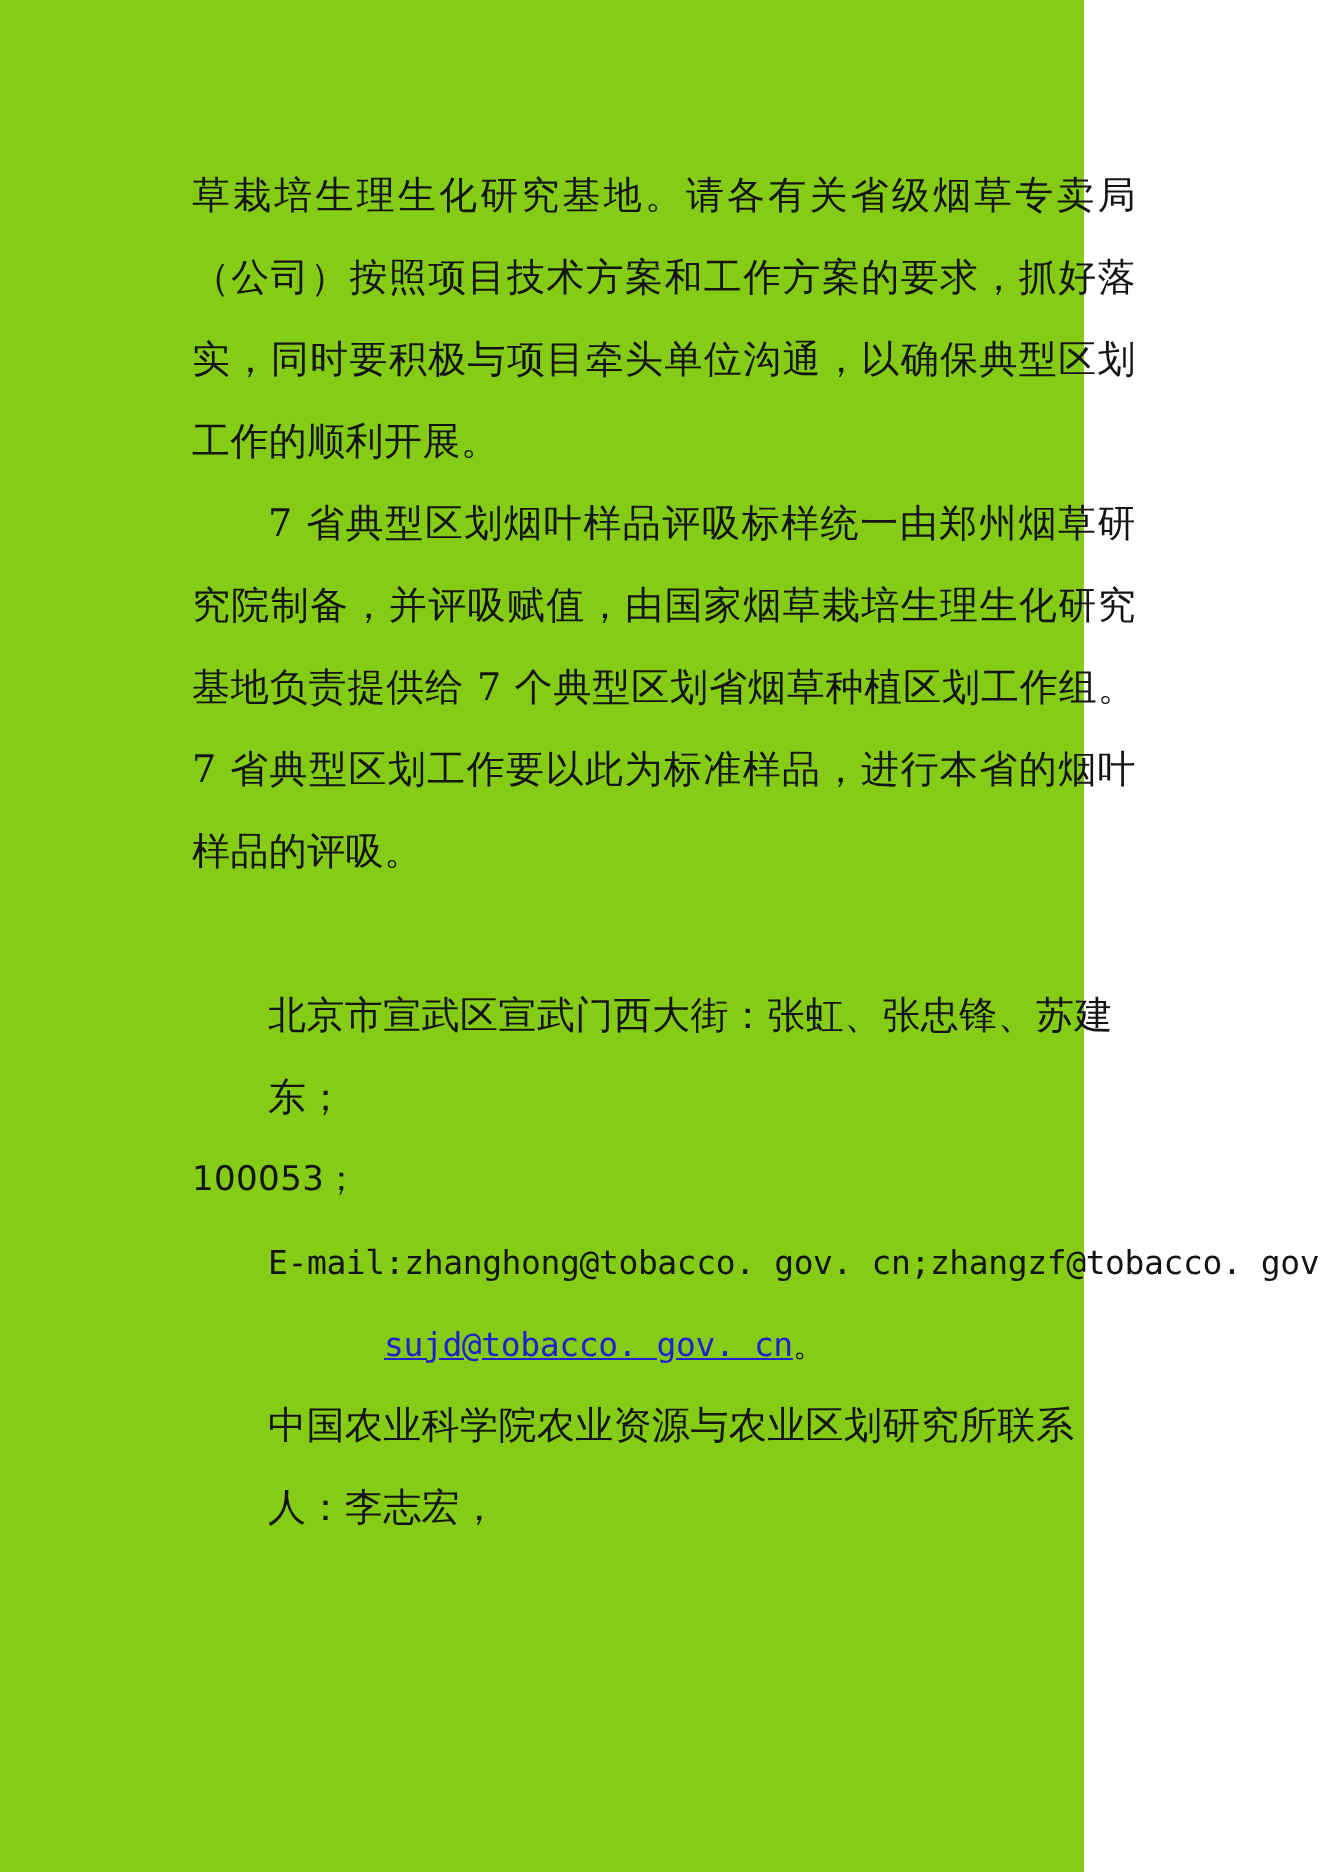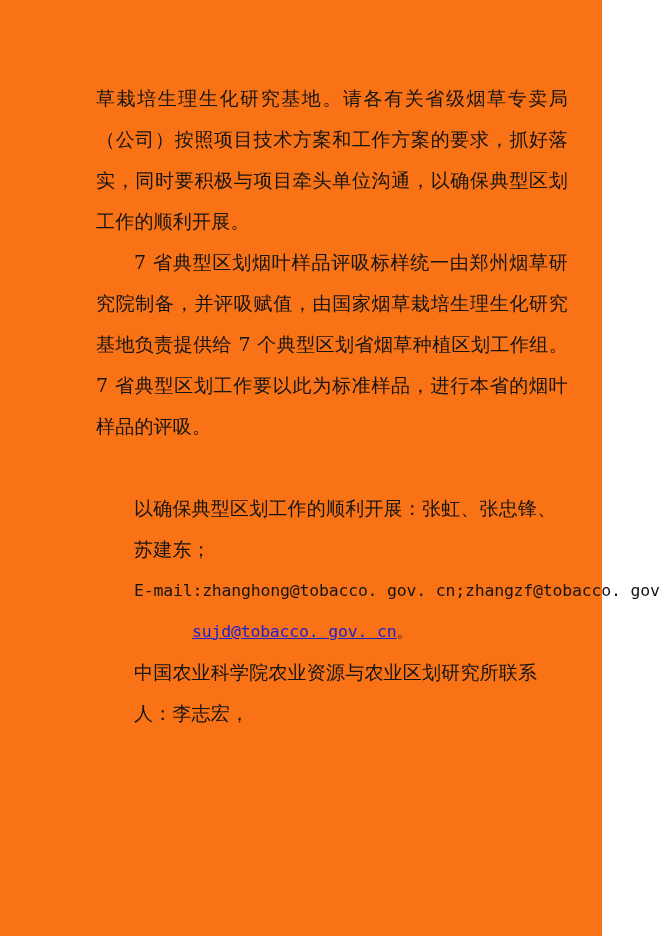--- a/index.html
+++ b/index.html
@@ -16,9 +16,9 @@
   }
   .page {
     position: relative;
-    width: 602px;
+    width: 542px;
     height: 936px;
-    background: #f97316;
+    background: #84cc16;
     box-sizing: border-box;
   }
   .content {

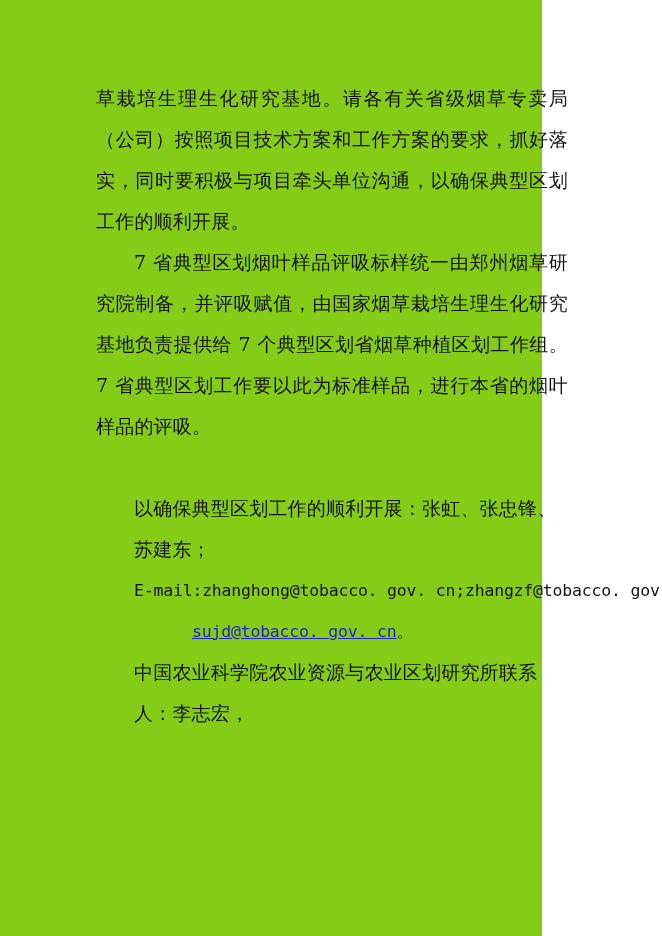--- a/index.html
+++ b/index.html
@@ -91,7 +91,7 @@
 
     <div class="spacer"></div>
 
-    <p class="contact-line cjk">以确保典型区划工作的顺利开展：张虹、张忠锋、苏建东；</p>
+    <p class="contact-line cjk">北京市宣武区宣武门西大街：张虹、张忠锋、苏建东；</p>
 
 
 

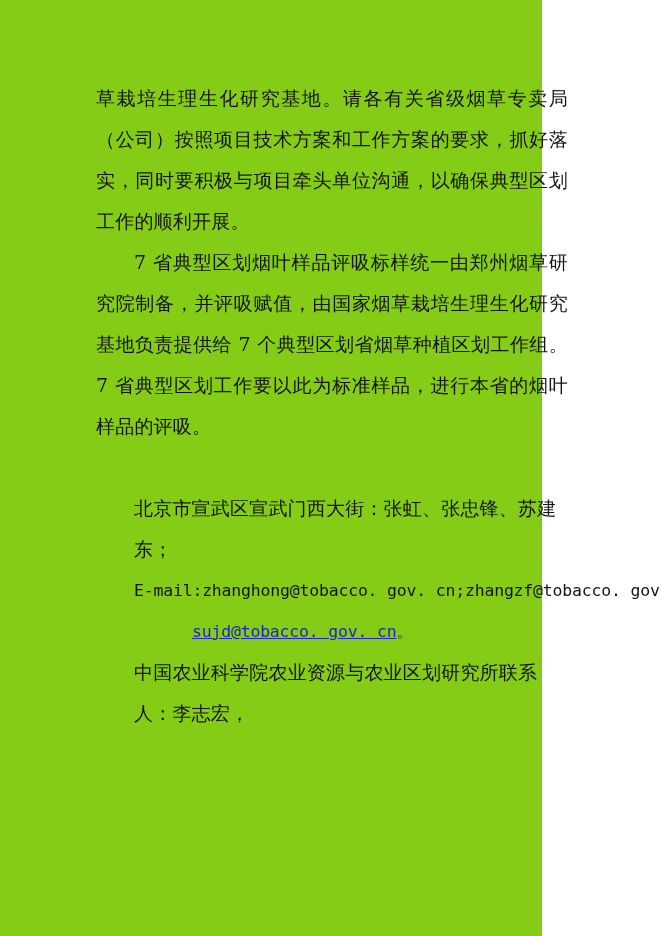--- a/index.html
+++ b/index.html
@@ -95,6 +95,7 @@
 
 
 
+    <p class="contact-line contact-line-flush plain-num">100053；</p>
 
     <p class="mono-line">E-mail:zhanghong@tobacco. gov. cn;zhangzf@tobacco. gov. cn;</p>
 

